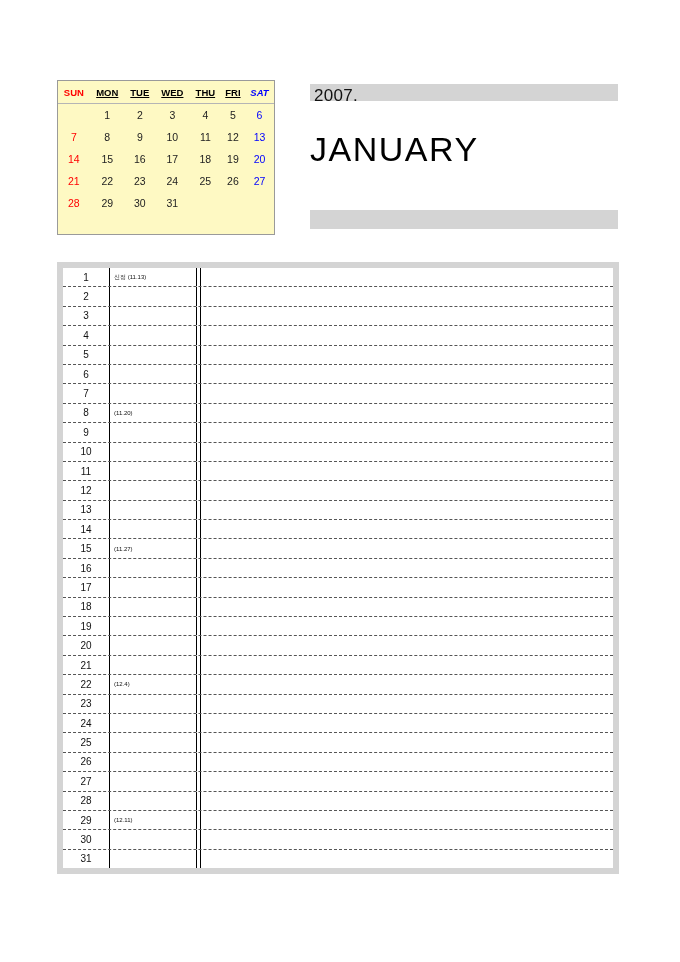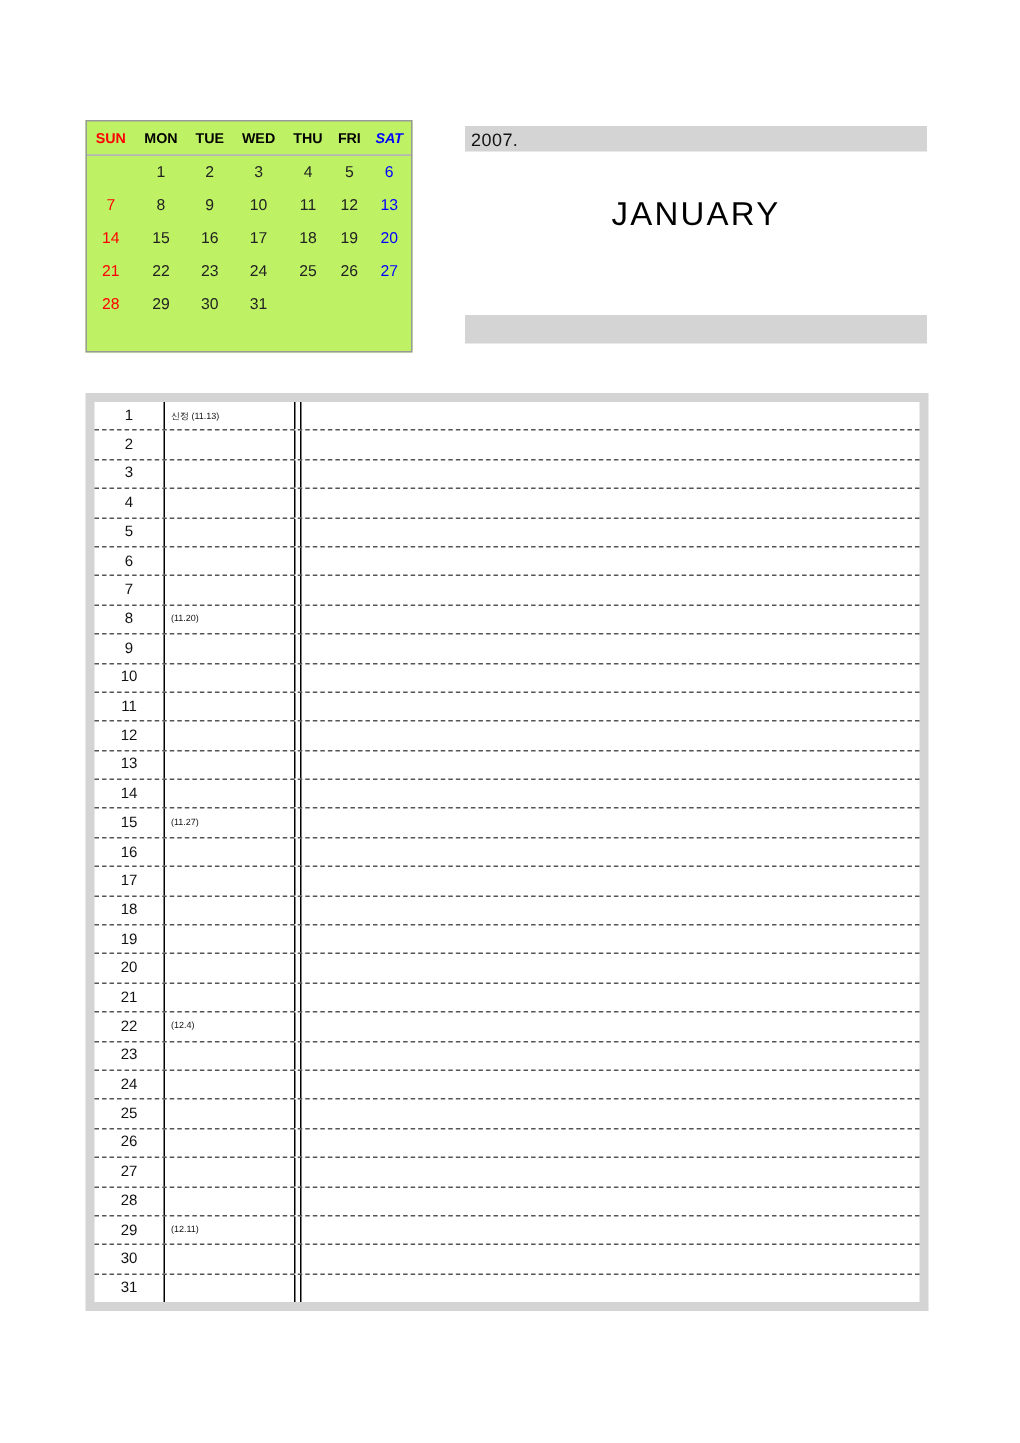--- a/index.html
+++ b/index.html
@@ -24,7 +24,7 @@
     height: 155px;
     border: 1px solid #9a9a9a;
     box-sizing: border-box;
-    background: #bef264;
+    background: #fef9c3;
   }
   .mini-cal table {
     width: 100%;

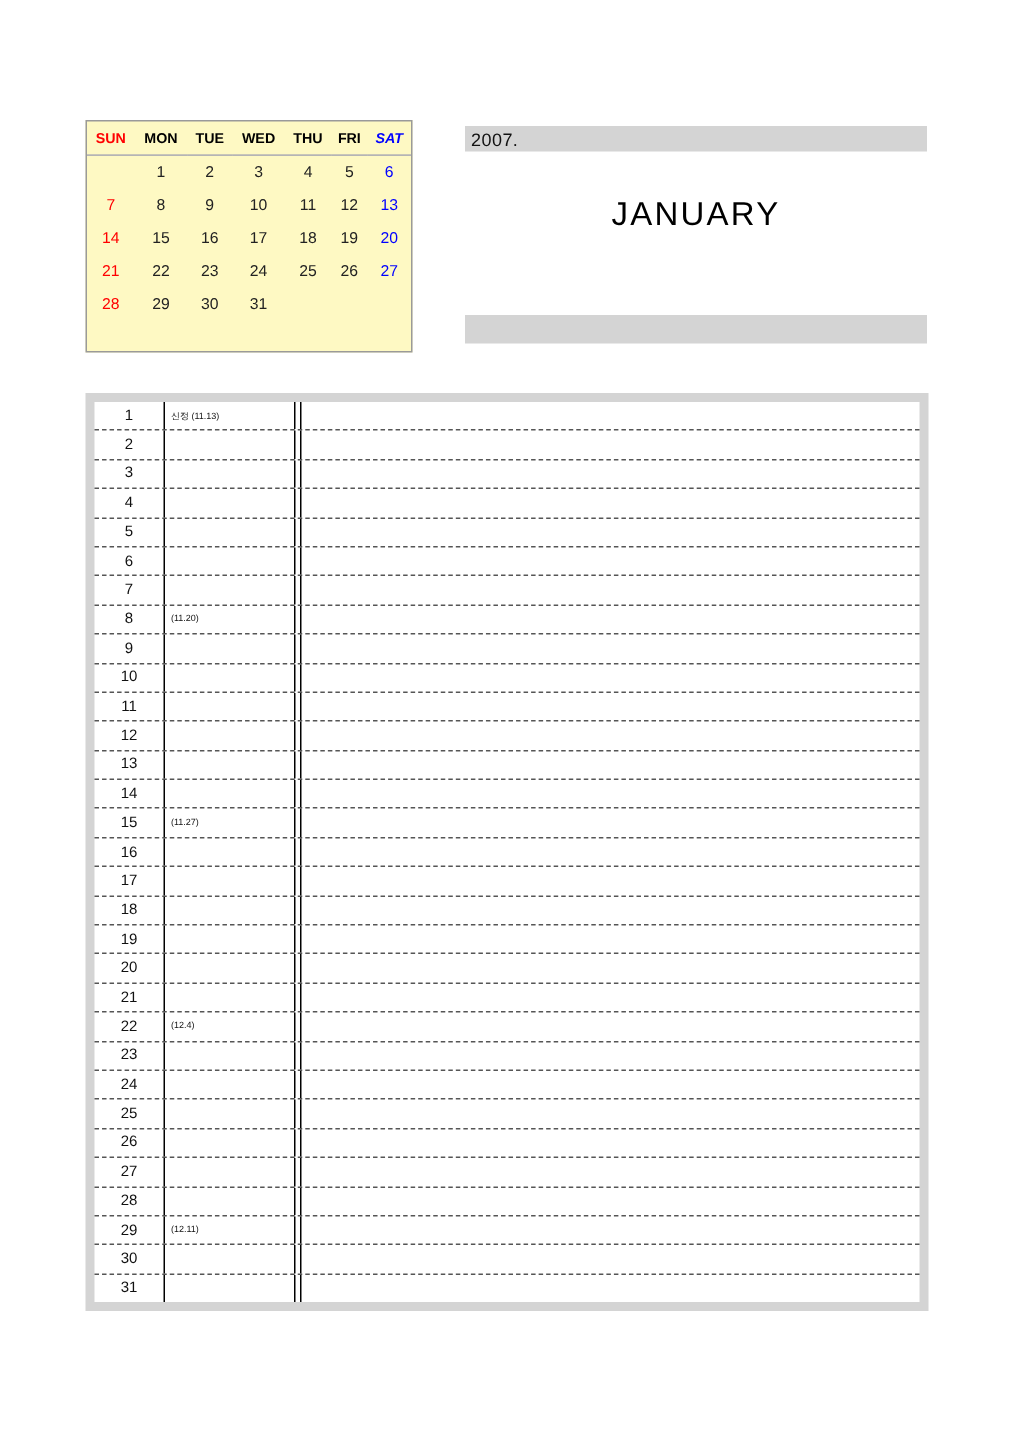--- a/index.html
+++ b/index.html
@@ -40,7 +40,7 @@
   }
   .mini-cal thead th.hdr-sun { color: #ff0000; }
   .mini-cal thead th.hdr-sat { color: #0000ff; font-style: italic; }
-  .mini-cal thead th.hdr-wk  { color: #000000; }
+  .mini-cal thead th.hdr-wk  { color: #000000; text-decoration: underline; }
   .mini-cal tbody td {
     padding: 4.5px 0;
     font-size: 10.5px;

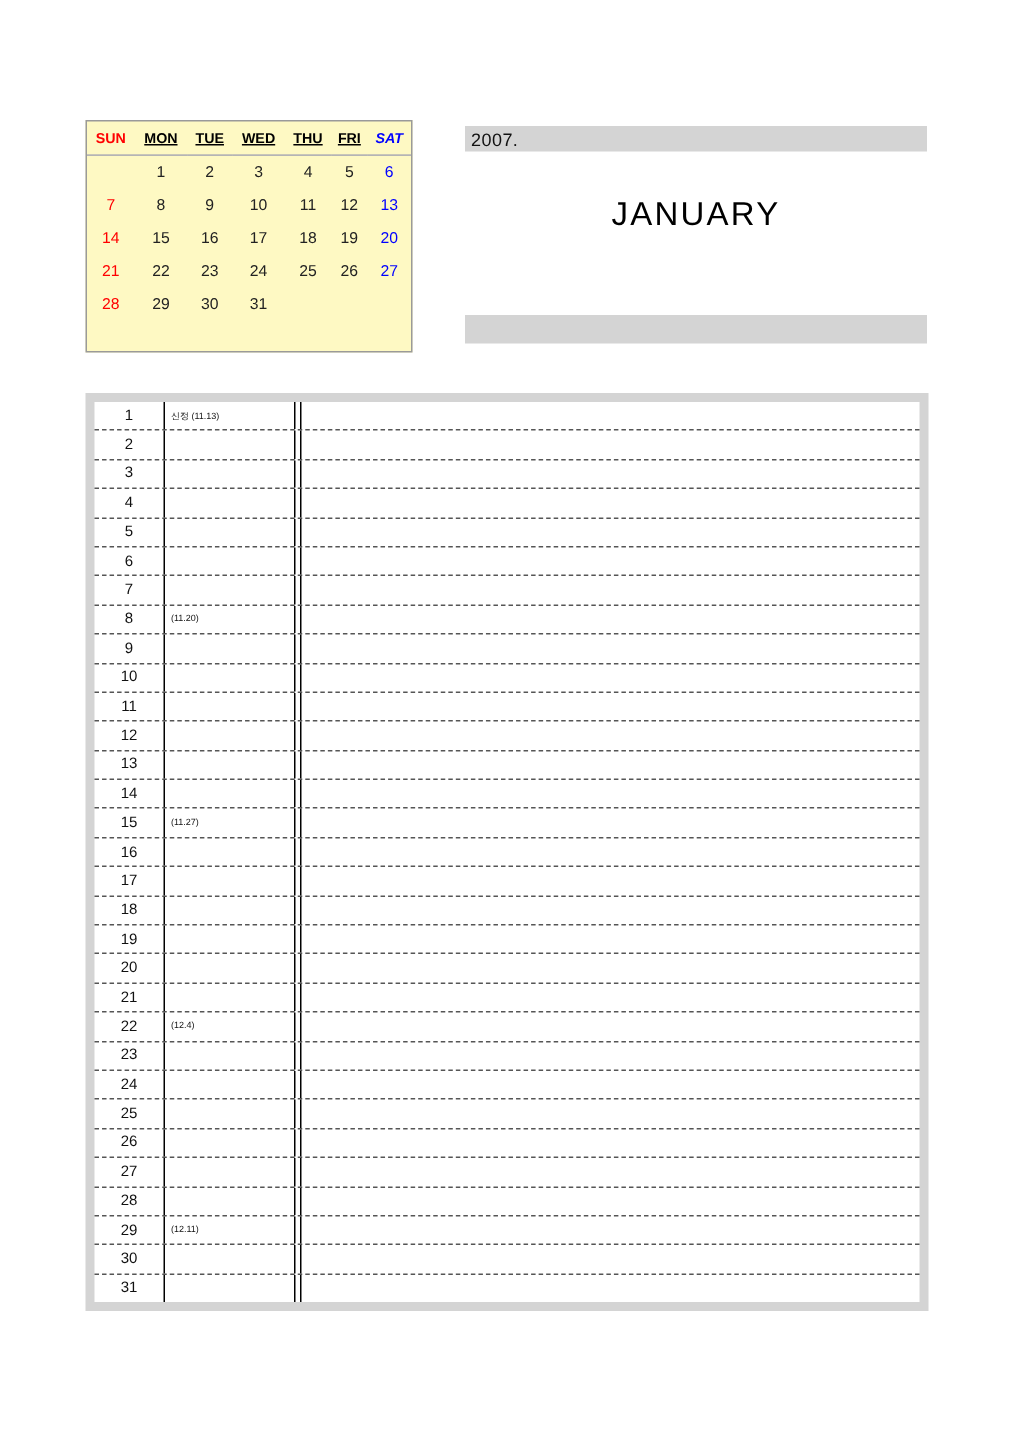--- a/index.html
+++ b/index.html
@@ -66,7 +66,7 @@
     position: absolute;
     left: 314px;
     top: 86px;
-    font-size: 12px;
+    font-size: 17px;
     color: #111111;
     letter-spacing: 0.3px;
   }

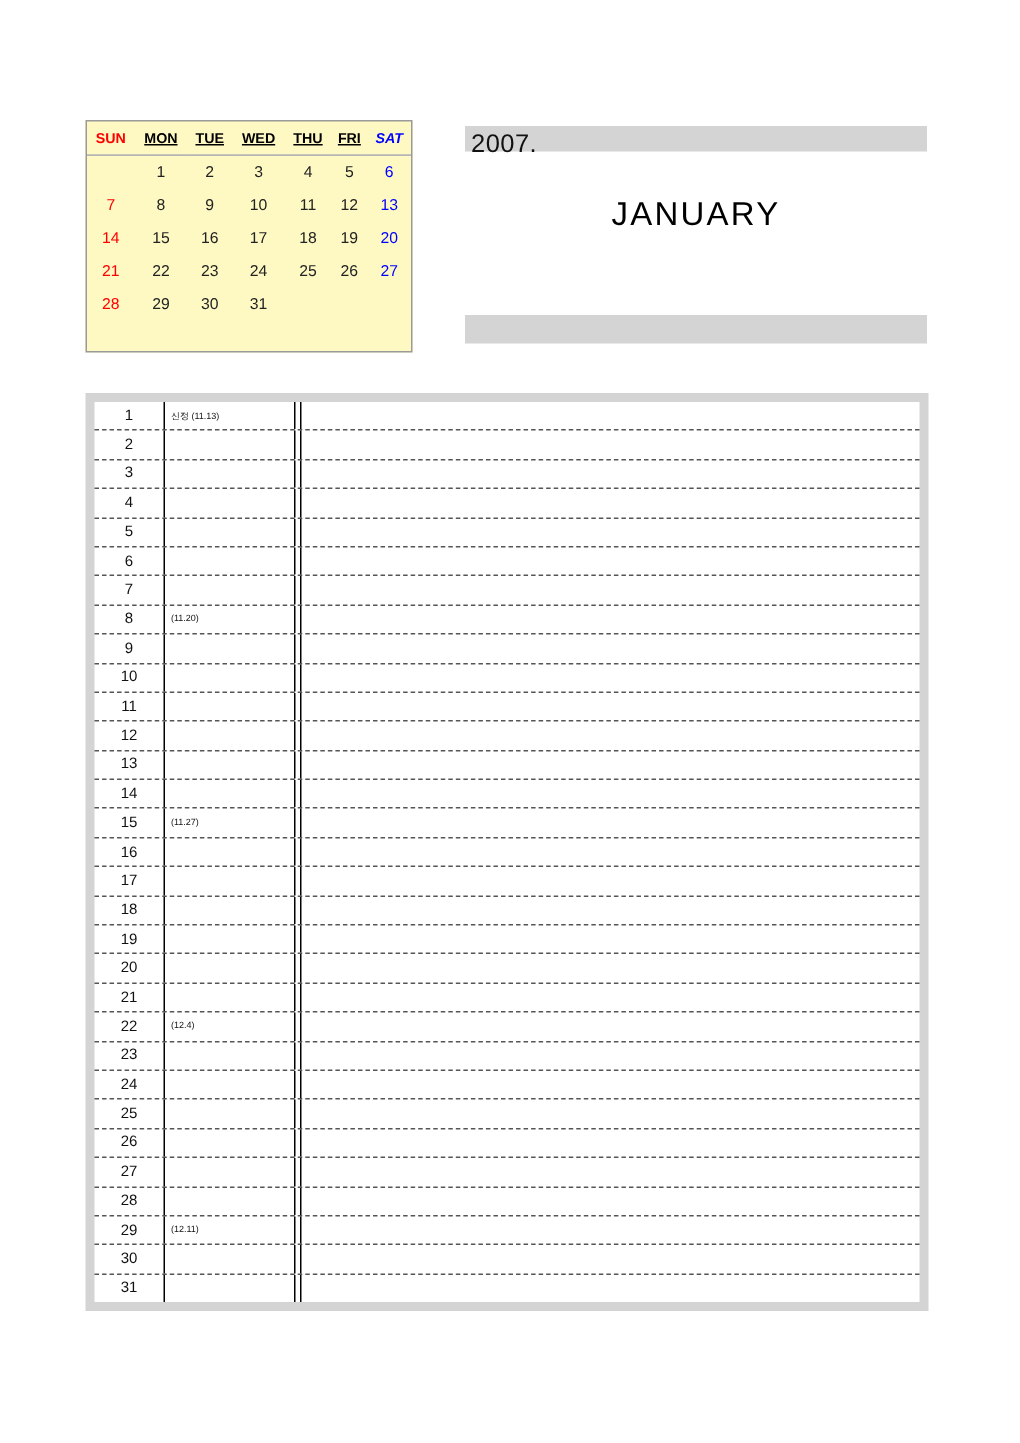--- a/index.html
+++ b/index.html
@@ -75,8 +75,7 @@
     left: 310px;
     top: 130px;
     width: 308px;
-    text-align: center;
-    font-size: 22px;
+    font-size: 34px;
     letter-spacing: 1.5px;
     color: #000000;
     font-weight: normal;

